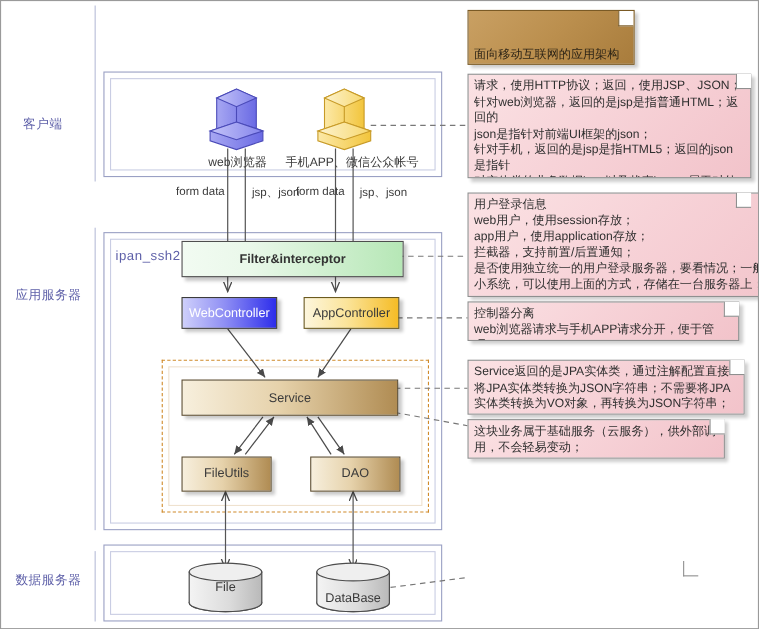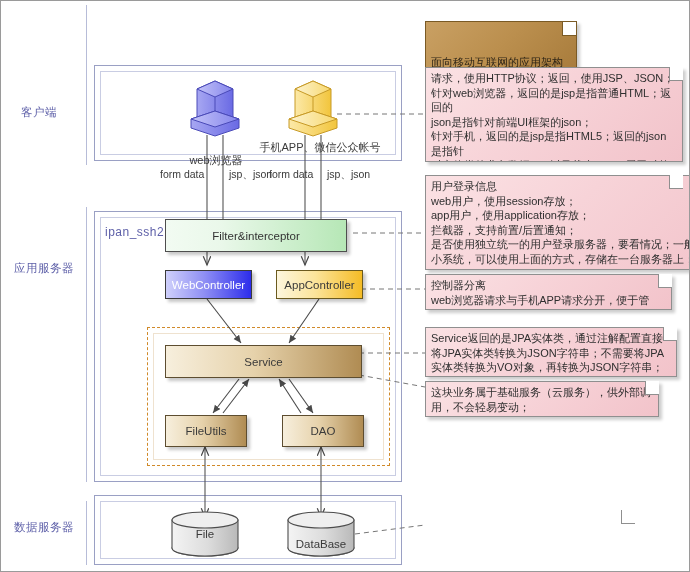--- a/index.html
+++ b/index.html
@@ -91,7 +91,6 @@
     background: linear-gradient(135deg, #c9a063 0%, #bb8f4e 50%, #a87c3c 100%);
     border: 1px solid #7a5a25;
     color: #2d2416;
-    margin-top: 12px;
   }
   .note .fold {
     position: absolute;

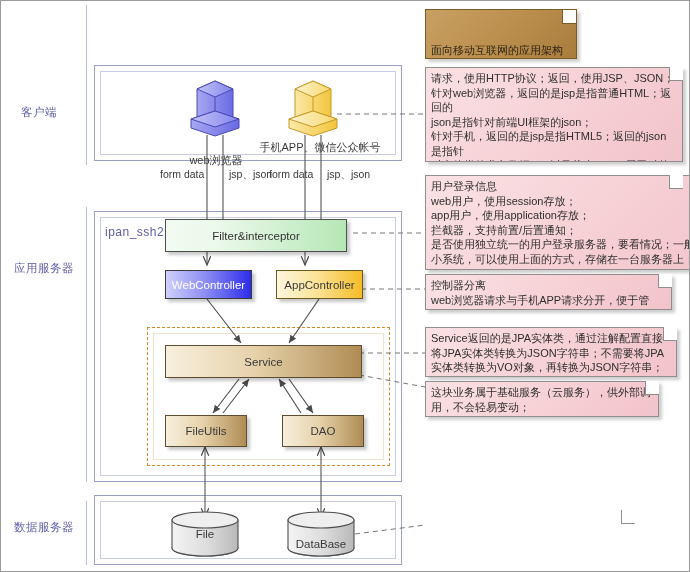--- a/index.html
+++ b/index.html
@@ -249,7 +249,7 @@
     </g>
   </svg>
 
-  <div class="node-caption" style="left:170px; top:152px; width:90px;">web浏览器</div>
+  <div class="node-caption" style="left:170px; top:139px; width:90px;">web浏览器</div>
   <div class="node-caption" style="left:249px; top:139px; width:140px;">手机APP、微信公众帐号</div>
 
   <div class="edge-label" style="left:159px; top:167px;">form data</div>

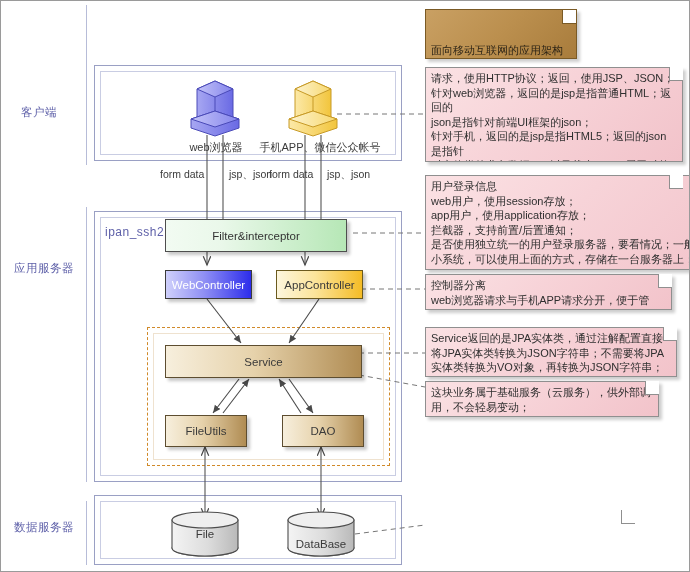--- a/index.html
+++ b/index.html
@@ -257,7 +257,7 @@
   <div class="edge-label" style="left:268px; top:167px;">form data</div>
   <div class="edge-label" style="left:326px; top:167px;">jsp、json</div>
 
-  <div class="node n-green" style="left:164px; top:218px; width:182px; height:33px;">Filter&amp;interceptor</div>
+  <div class="node n-green" style="left:164px; top:218px; width:202px; height:33px;font-weight:bold;">Filter&amp;interceptor</div>
 
   <div class="node n-blue" style="left:164px; top:269px; width:87px; height:29px;">WebController</div>
 

